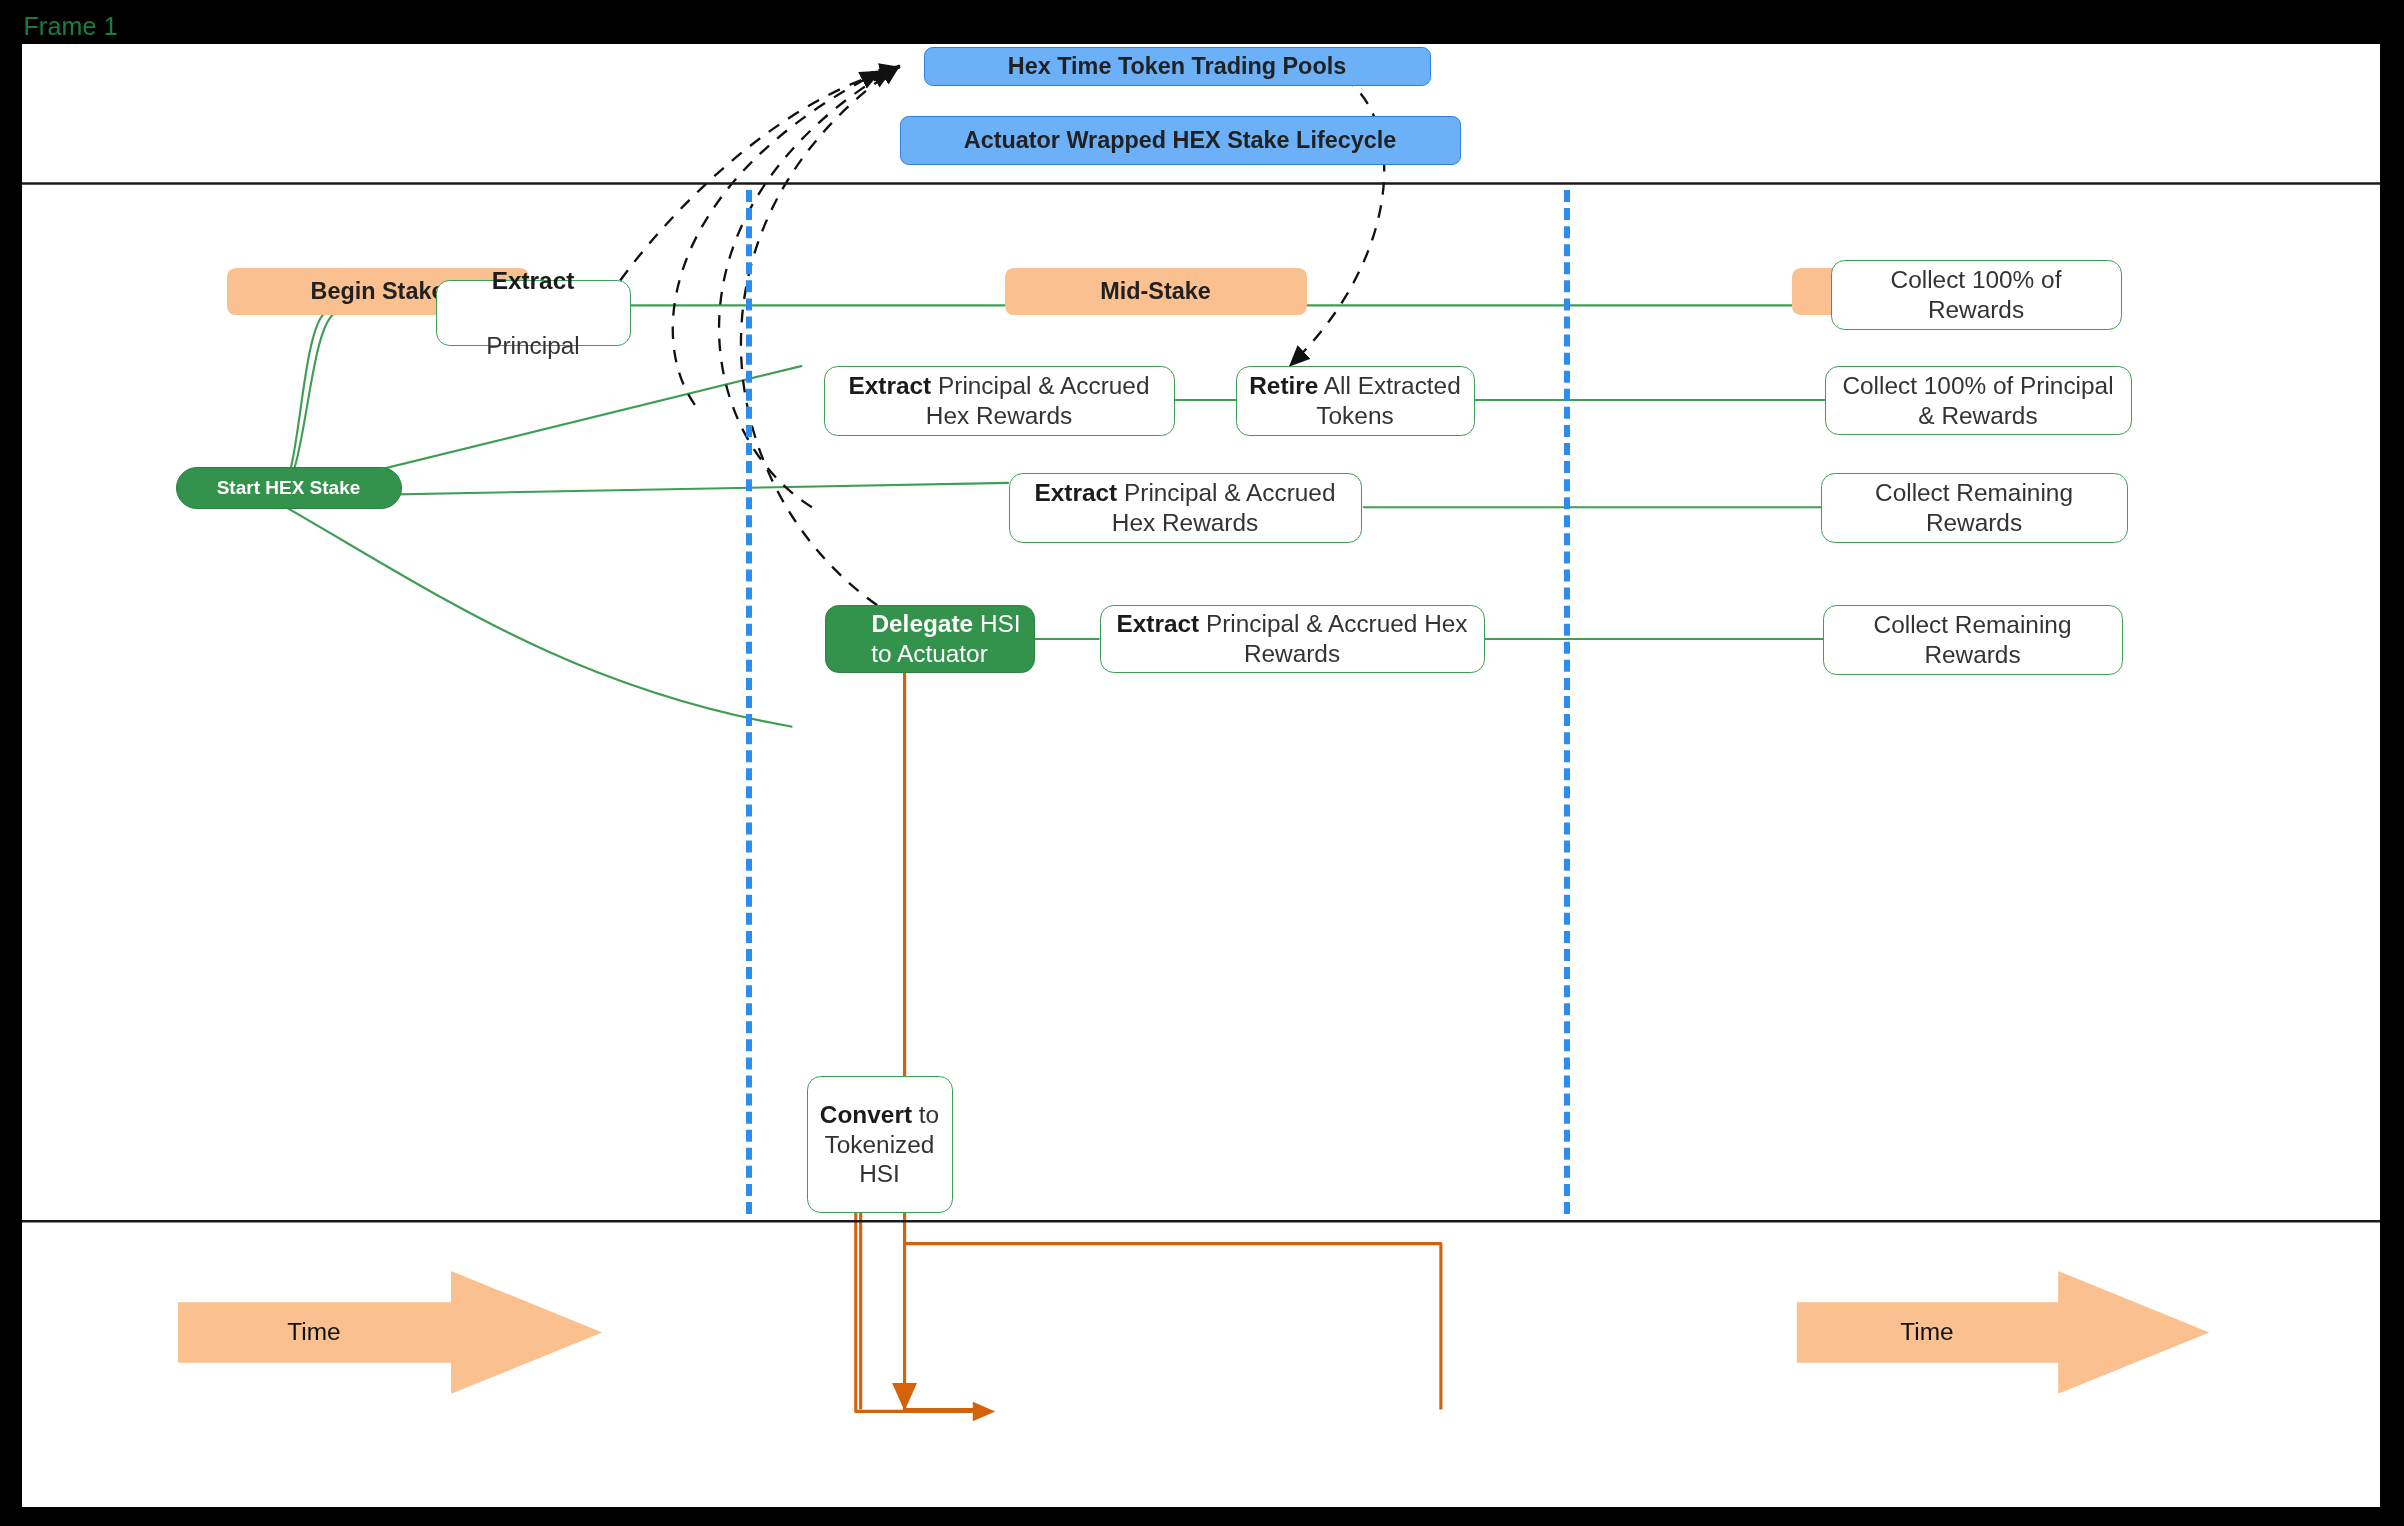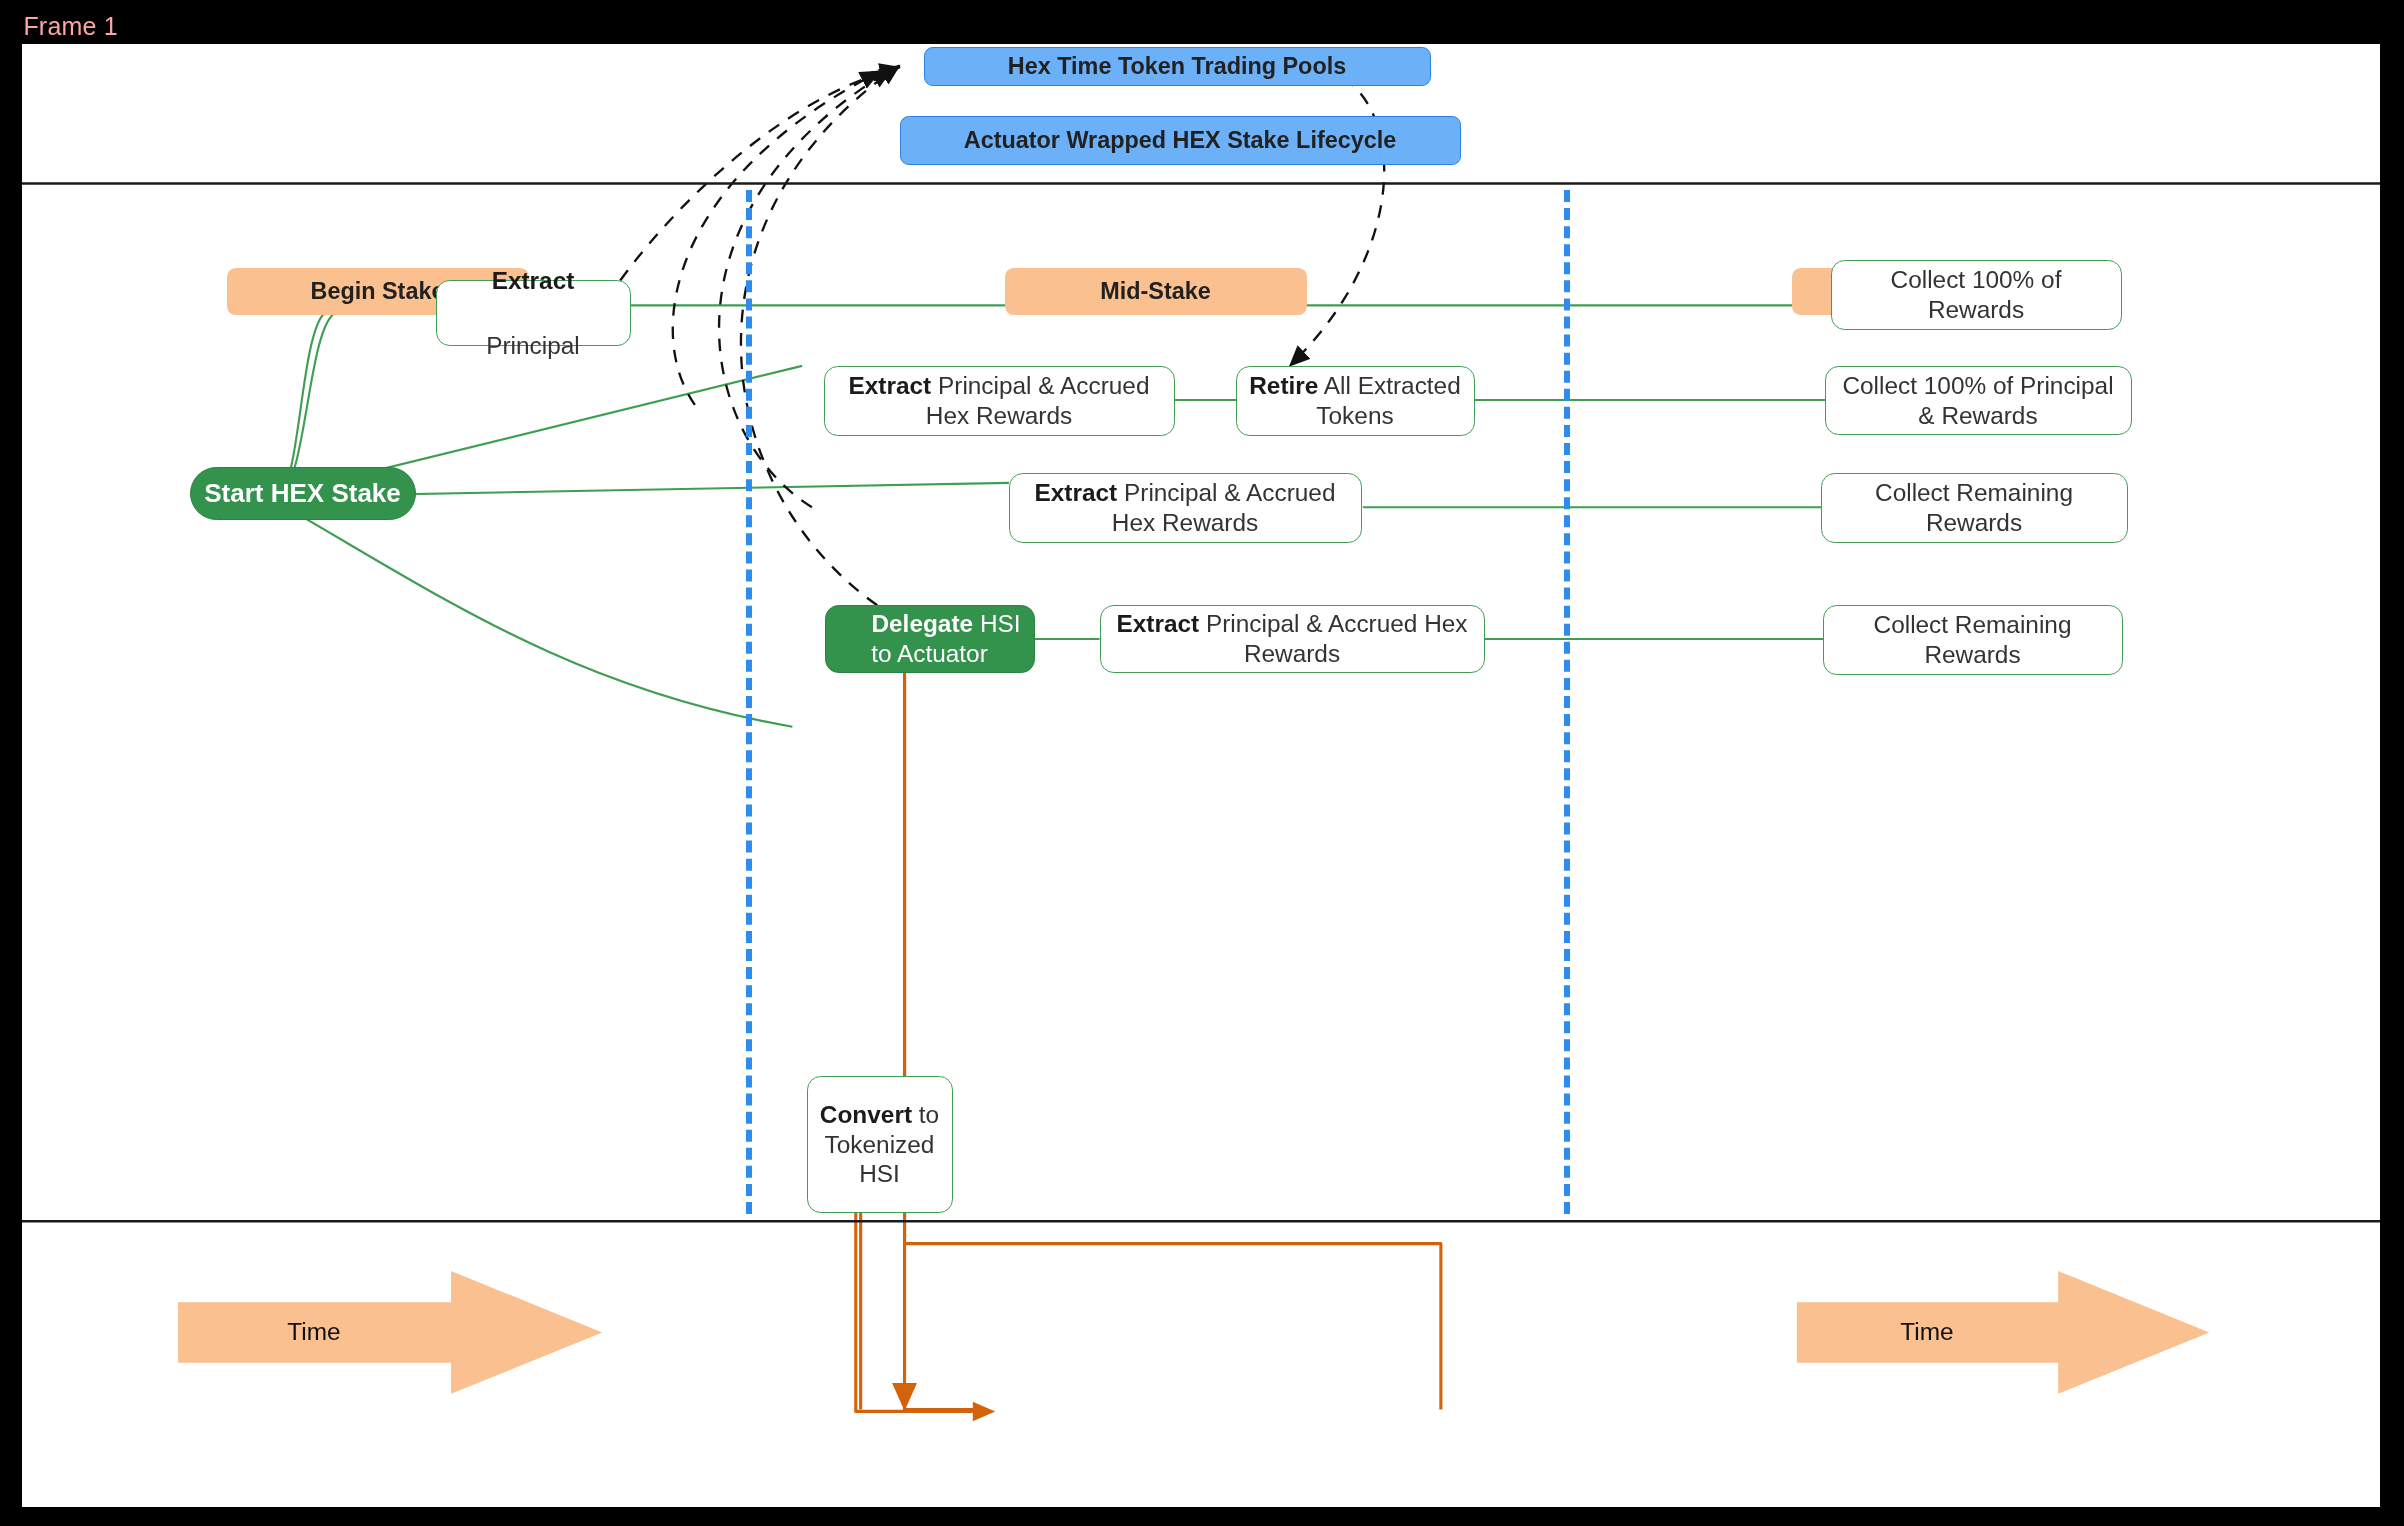--- a/index.html
+++ b/index.html
@@ -8,7 +8,7 @@
     position:relative;width:2405px;height:1526px;background:#000;overflow:hidden;
   }
   #frame-title{
-    position:absolute;left:23.4px;top:11.7px;color:#fca5a5;font-size:25px;
+    position:absolute;left:23.4px;top:11.7px;color:#15803d;font-size:25px;
     font-family:"Liberation Sans", sans-serif;letter-spacing:0.2px;
   }
   #canvas{

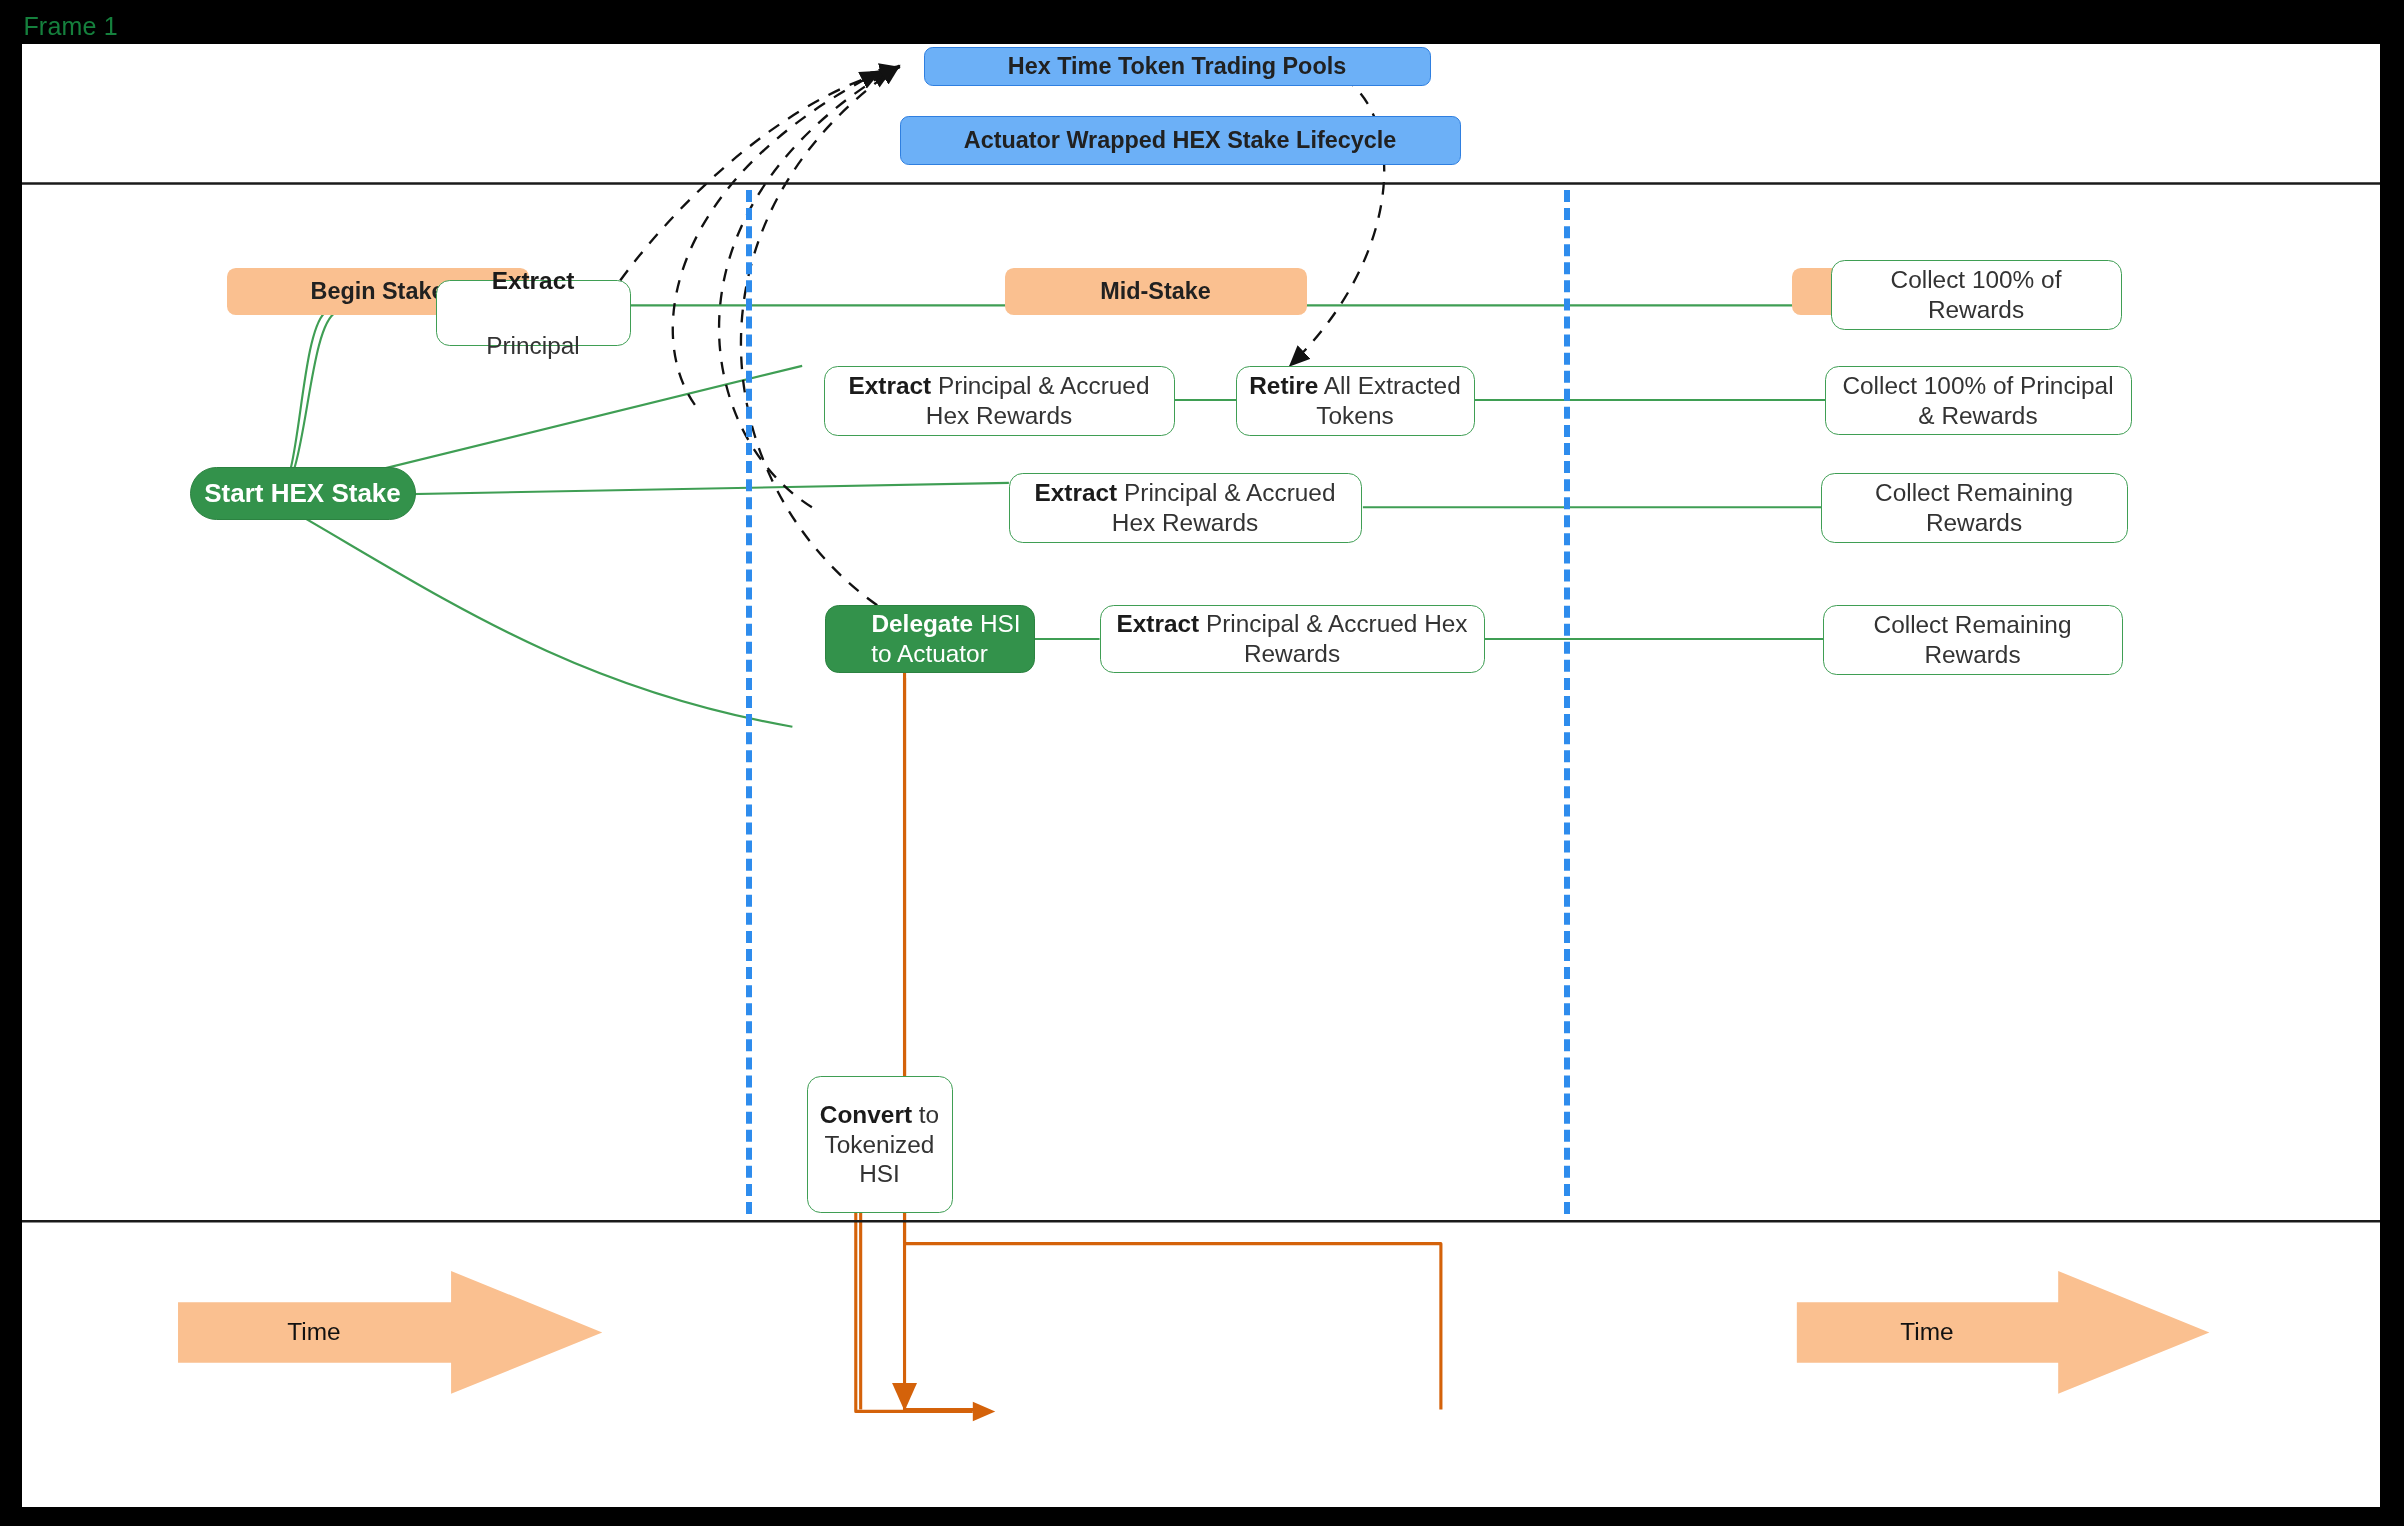--- a/index.html
+++ b/index.html
@@ -140,7 +140,7 @@
       <span>End Stake</span>
     </div>
 
-    <div class="node gbox pill" style="left:168px;top:423px;width:226px;height:53px;font-weight:bold;font-size:26px;">
+    <div class="node gbox pill" style="left:154px;top:423px;width:226px;height:42px;font-weight:bold;font-size:19px;">
       <span>Start HEX Stake</span>
     </div>
 

